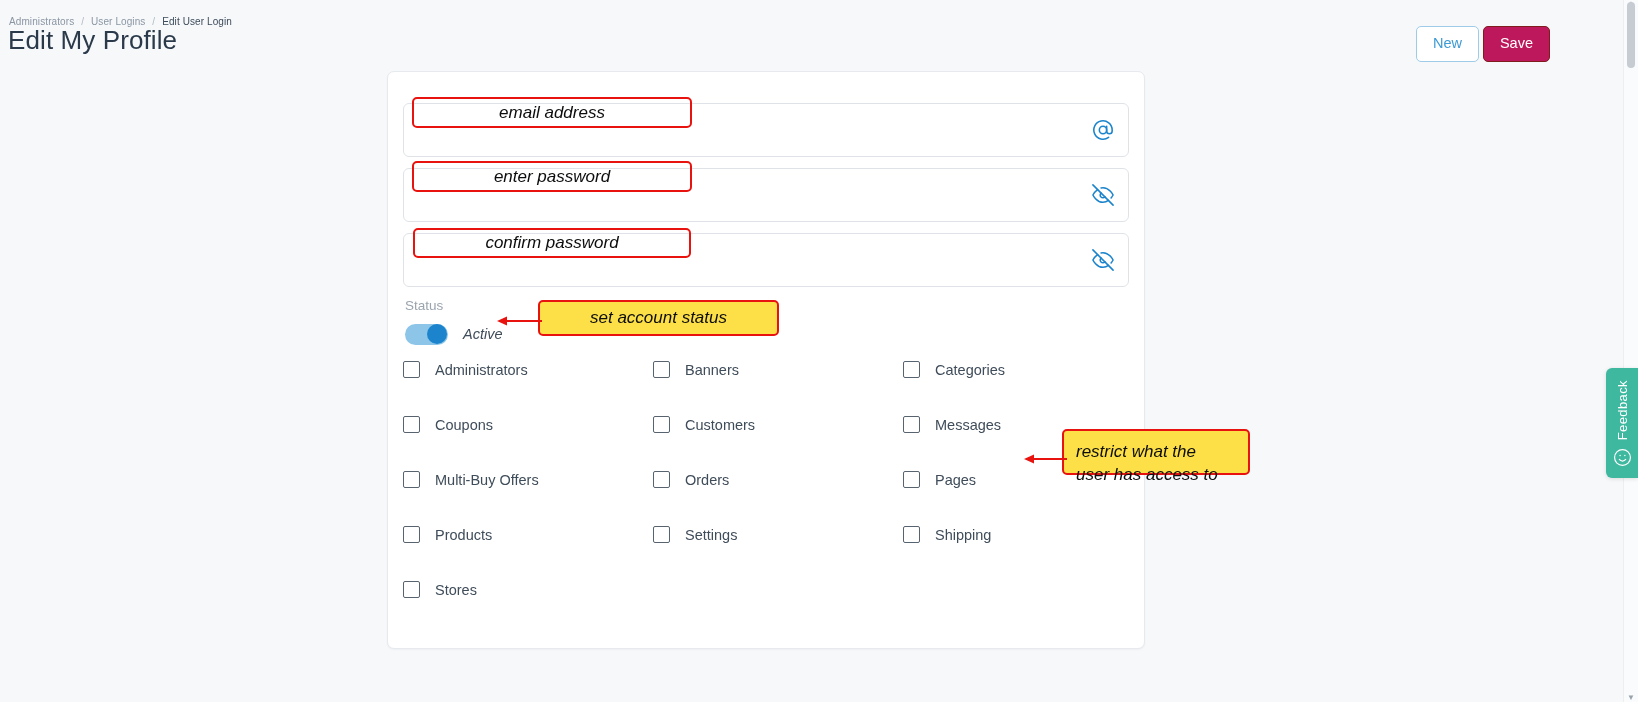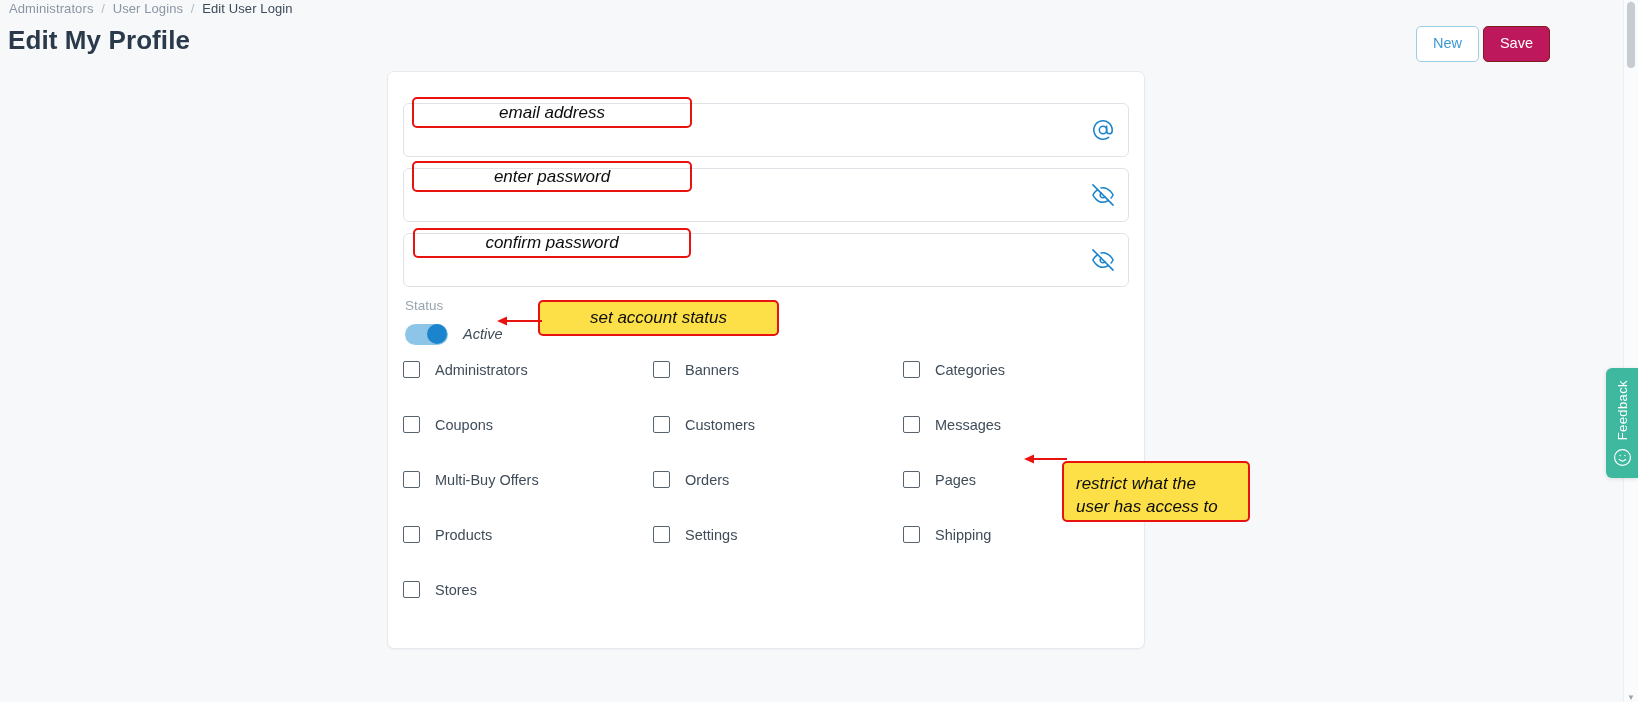--- a/index.html
+++ b/index.html
@@ -26,8 +26,8 @@
   .breadcrumb {
     position: absolute;
     left: 9px;
-    top: 1px;
-    font-size: 13px;
+    top: 16px;
+    font-size: 10px;
     color: #8a96a3;
     letter-spacing: 0.1px;
     white-space: nowrap;

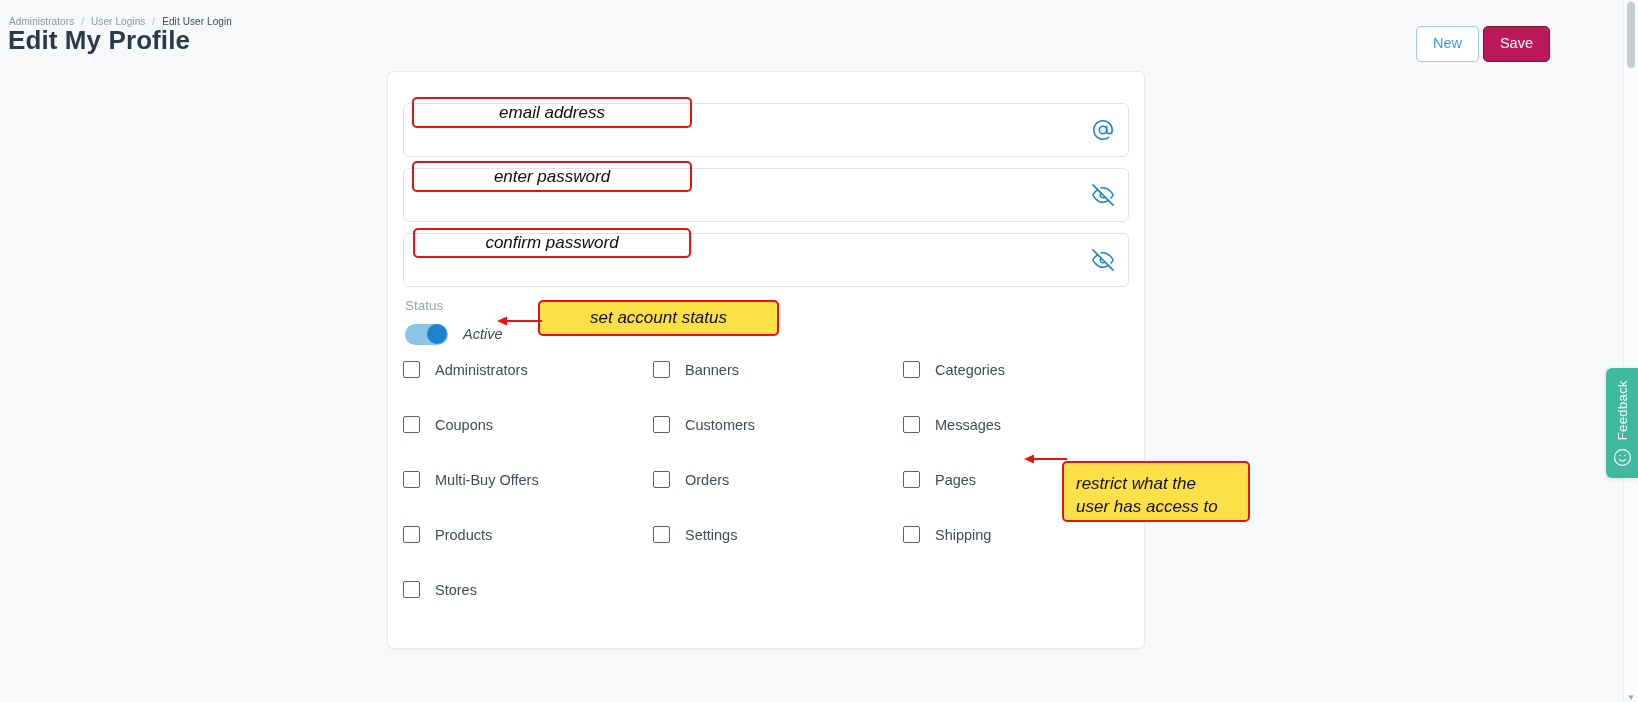--- a/index.html
+++ b/index.html
@@ -48,7 +48,7 @@
     left: 8px;
     top: 25px;
     font-size: 26px;
-    font-weight: 700;
+    font-weight: 400;
     color: #2b3a4a;
     letter-spacing: 0.1px;
     margin: 0;

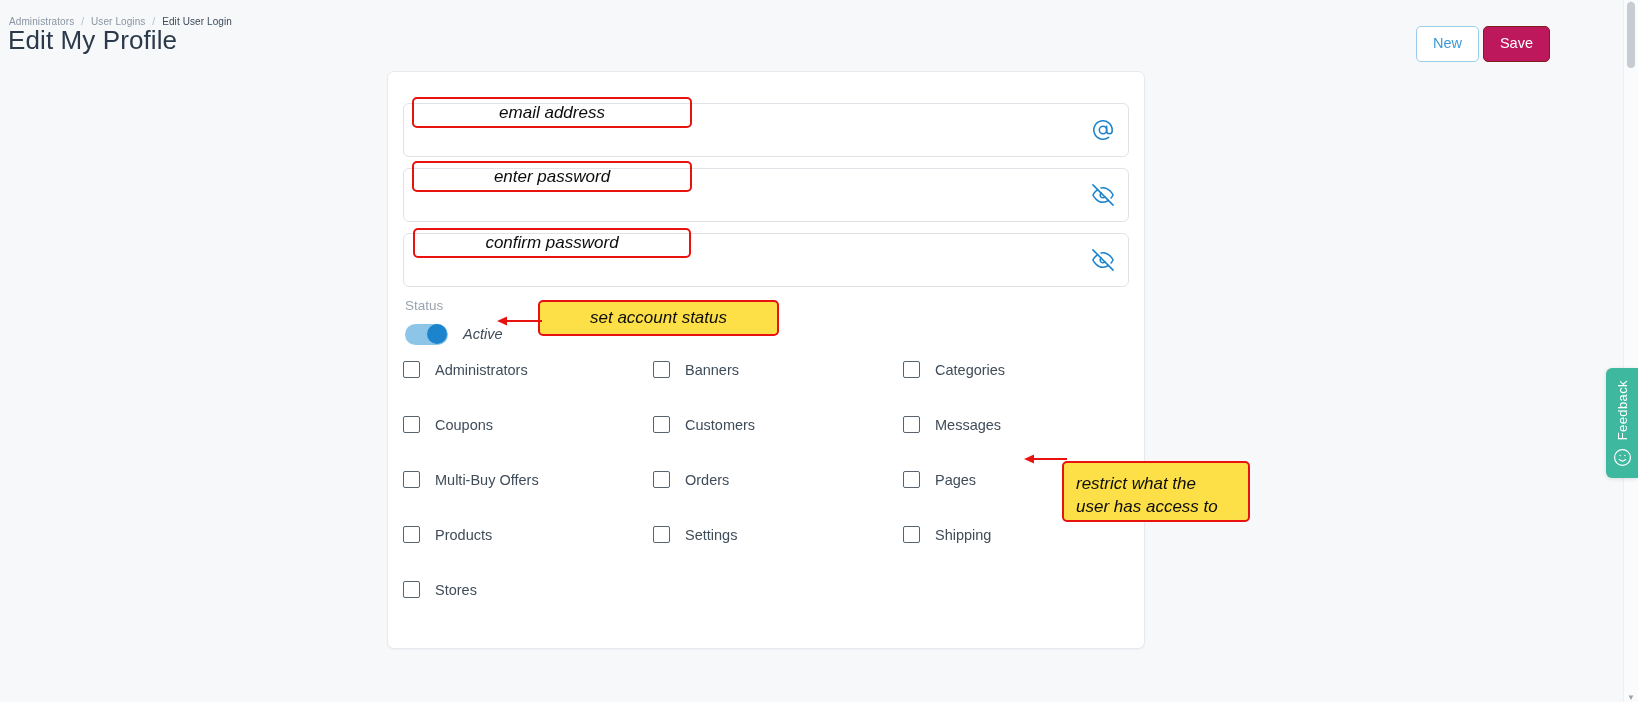--- a/index.html
+++ b/index.html
@@ -438,7 +438,7 @@
   <polygon points="0,11 10,6.5 10,15.5" fill="#e8130f"></polygon>
 </svg>
 
-<div class="anno filled anno-multiline" style="left:1062px; top:429px; width:188px; height:61px;margin-top:32px;">
+<div class="anno filled anno-multiline" style="left:1062px; top:429px; width:188px; height:46px;">
   <span>restrict what the</span><br>
   <span>user has access to</span>
 </div>

